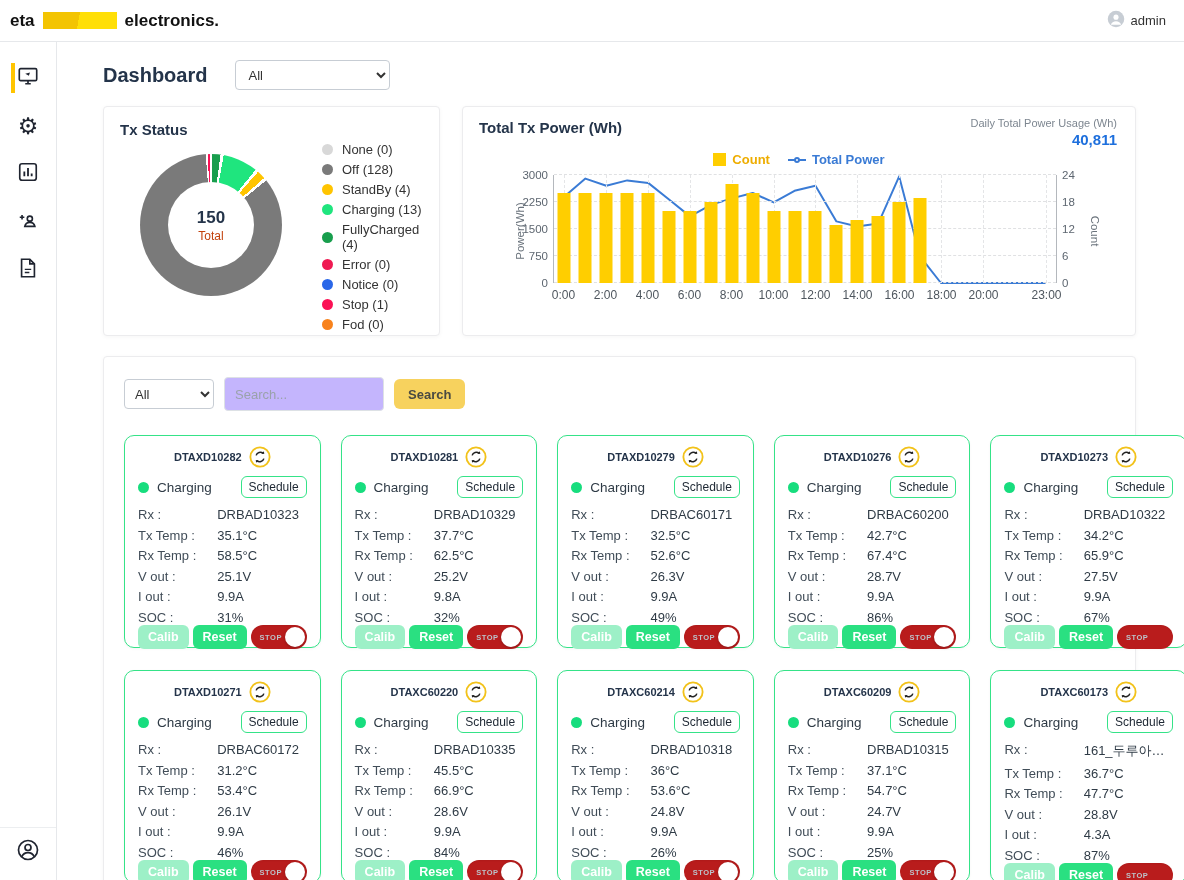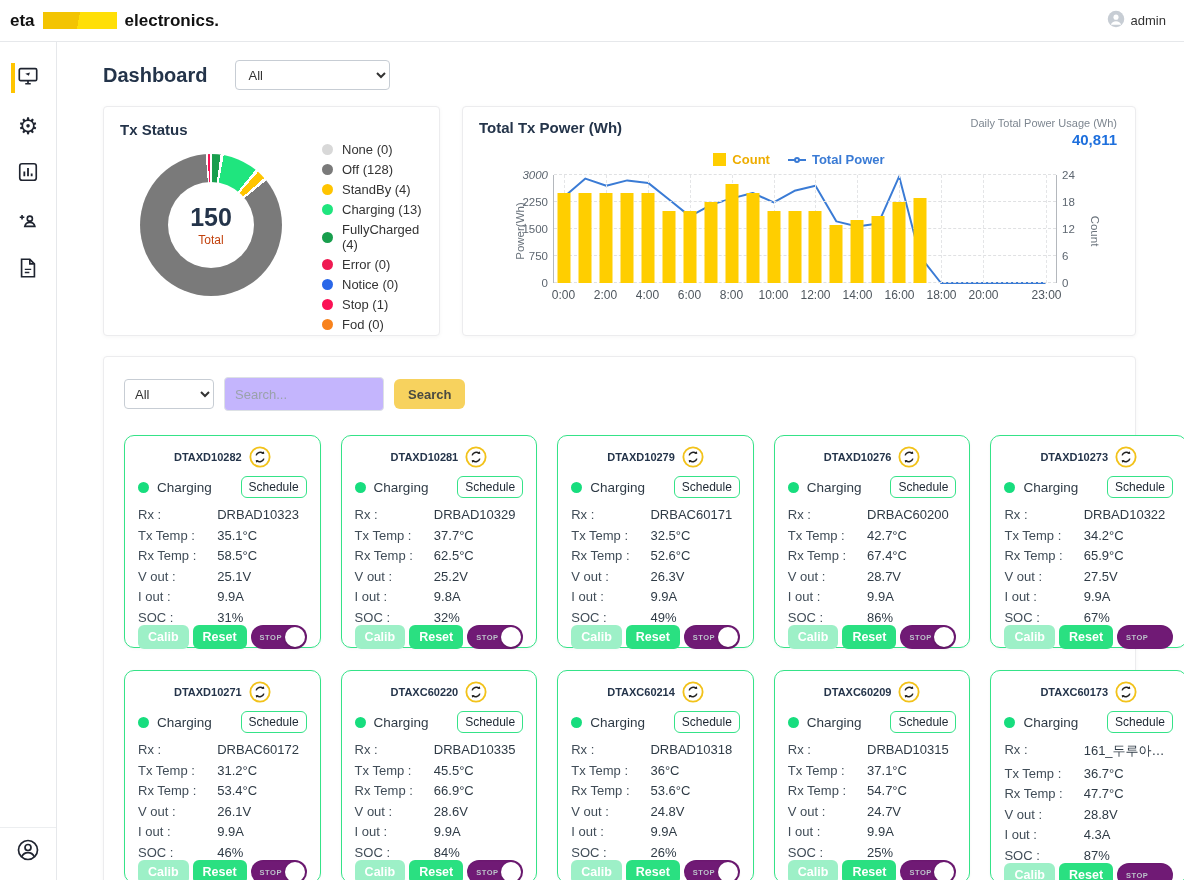--- a/index.html
+++ b/index.html
@@ -286,7 +286,7 @@
                 <div class="ytick" style="bottom: 25%;">750</div>
                 <div class="ytick" style="bottom: 50%;">1500</div>
                 <div class="ytick" style="bottom: 75%;">2250</div>
-                <div class="ytick" style="bottom: 100%; font-style: italic;">3000</div>
+                <div class="ytick" style="bottom: 100%;">3000</div>
               </div>
             <div>
                 <div class="ytick-r" style="bottom: 0%;">0</div>

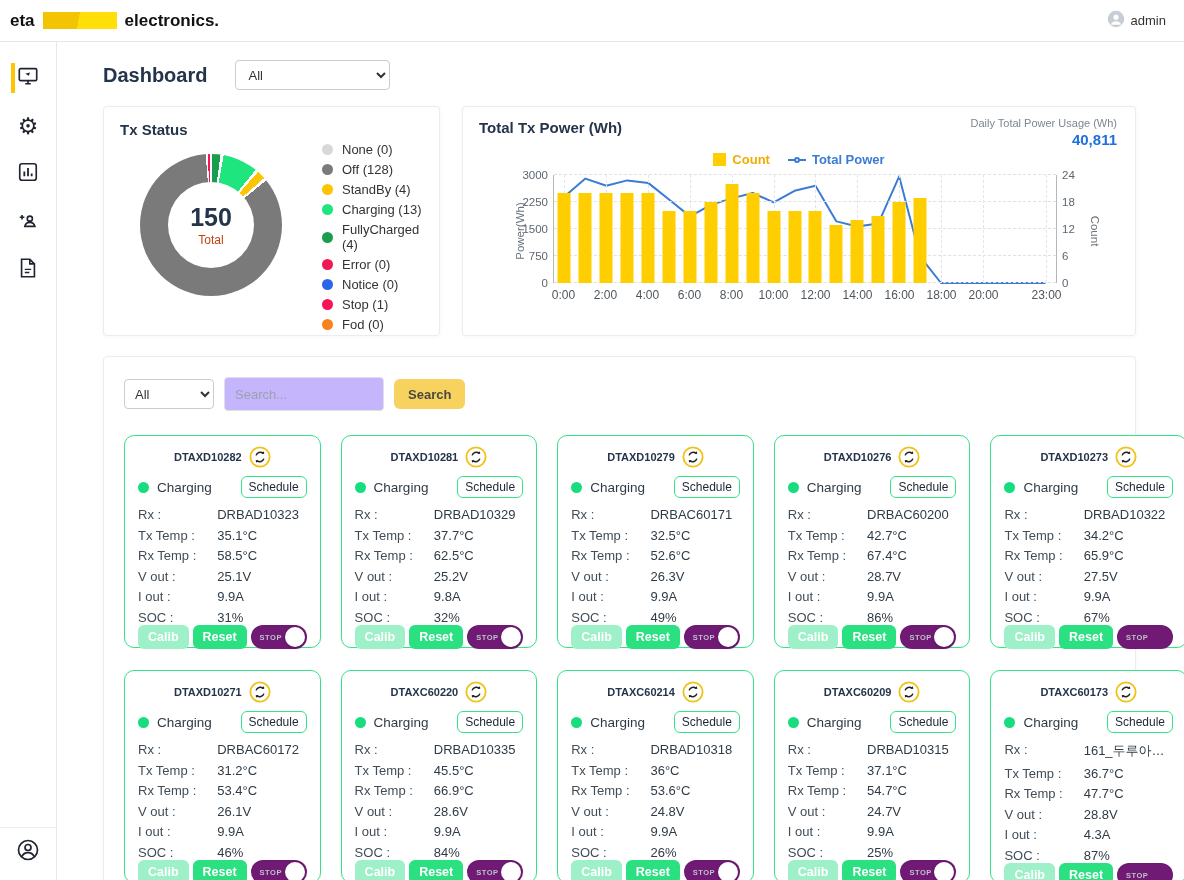--- a/index.html
+++ b/index.html
@@ -43,7 +43,7 @@
   .donut { width:142px; height:142px; border-radius:50%; }
   .donut-hole { position:absolute; left:28px; top:28px; width:86px; height:86px; border-radius:50%;
     background:#fff; display:flex; flex-direction:column; align-items:center; justify-content:center; }
-  .donut-total { font-size:25px; font-weight:bold; color:#24344a; }
+  .donut-total { font-size:17px; font-weight:bold; color:#24344a; }
   .donut-total-label { font-size:12px; color:#c2410c; margin-top:1px; }
   .tx-legend { margin:4px 0 0 40px; display:flex; flex-direction:column; gap:5px; }
   .leg-item { display:flex; align-items:center; gap:9px; font-size:13px; color:#333; }

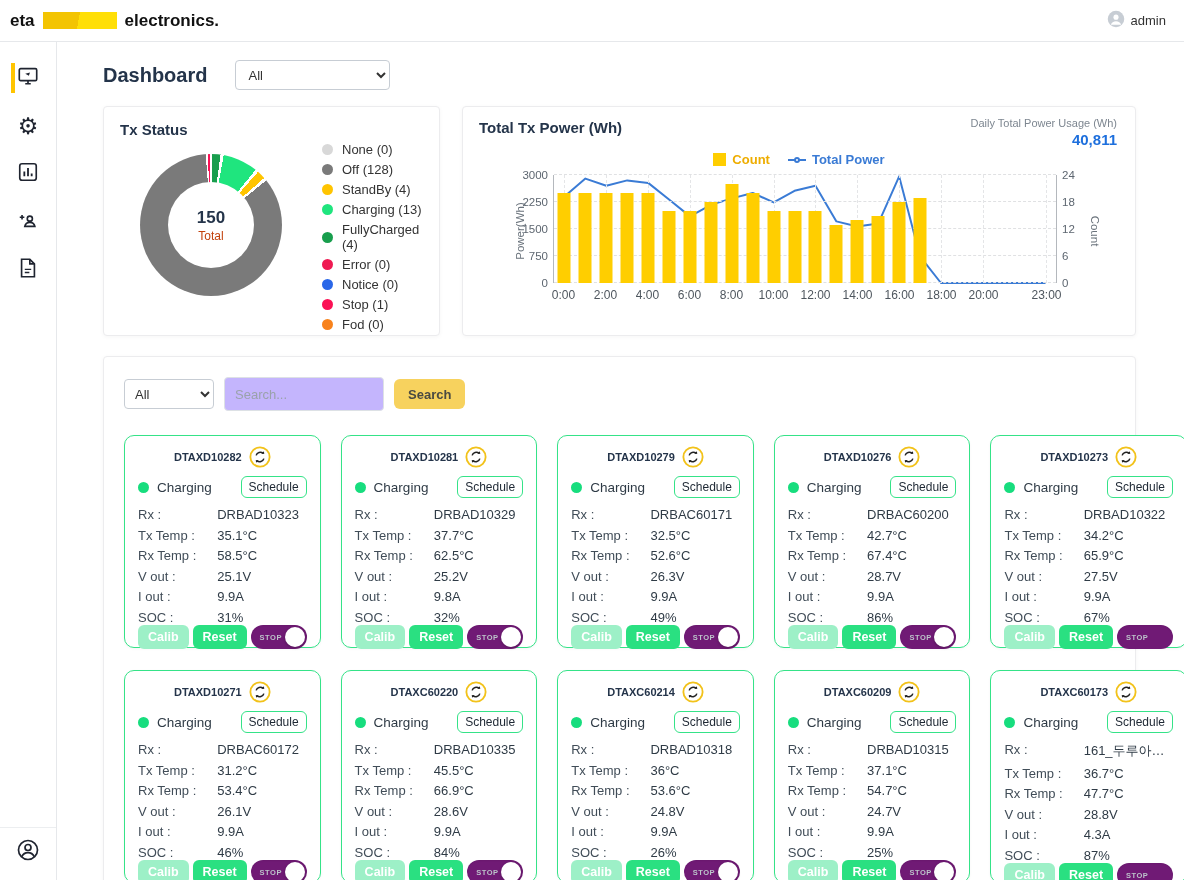--- a/index.html
+++ b/index.html
@@ -106,7 +106,7 @@
     font-size:12.5px; font-weight:bold; cursor:pointer; font-family:inherit; }
   .dc-reset { background:#2ae081; color:#fff; border:none; border-radius:6px; padding:5px 10px;
     font-size:12.5px; font-weight:bold; cursor:pointer; font-family:inherit; }
-  .dc-toggle { margin-left:auto; position:relative; width:56px; height:24px; background:#701a75;
+  .dc-toggle { margin-left:auto; position:relative; width:56px; height:24px; background:#b91c1c;
     border-radius:12px; cursor:pointer; box-shadow:inset 0 1px 2px rgba(0,0,0,0.06); }
   .dc-stop-label { position:absolute; left:9px; top:8px; font-size:7.5px; font-weight:bold;
     color:#bcc3ca; letter-spacing:0.5px; }

